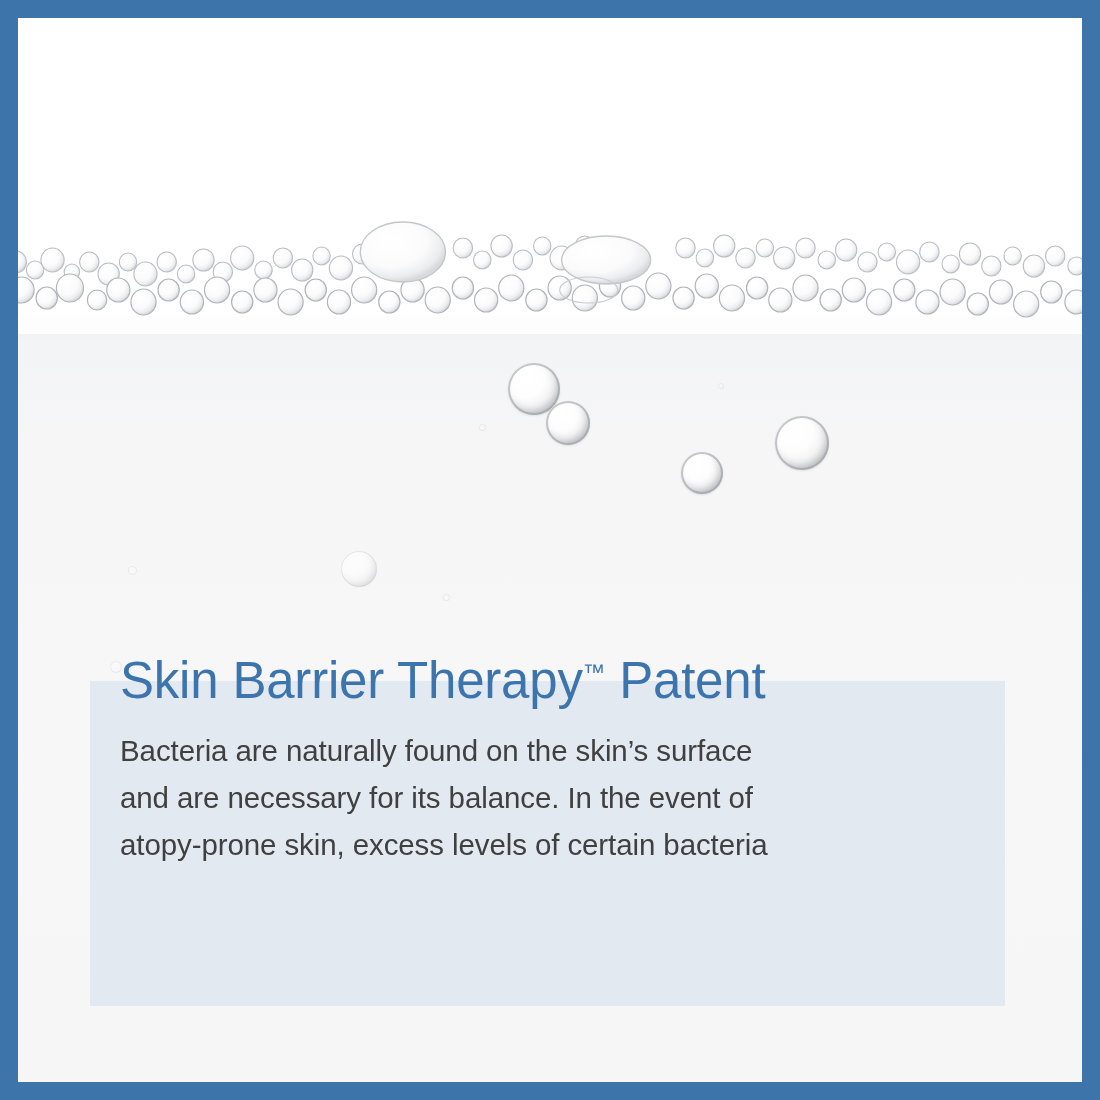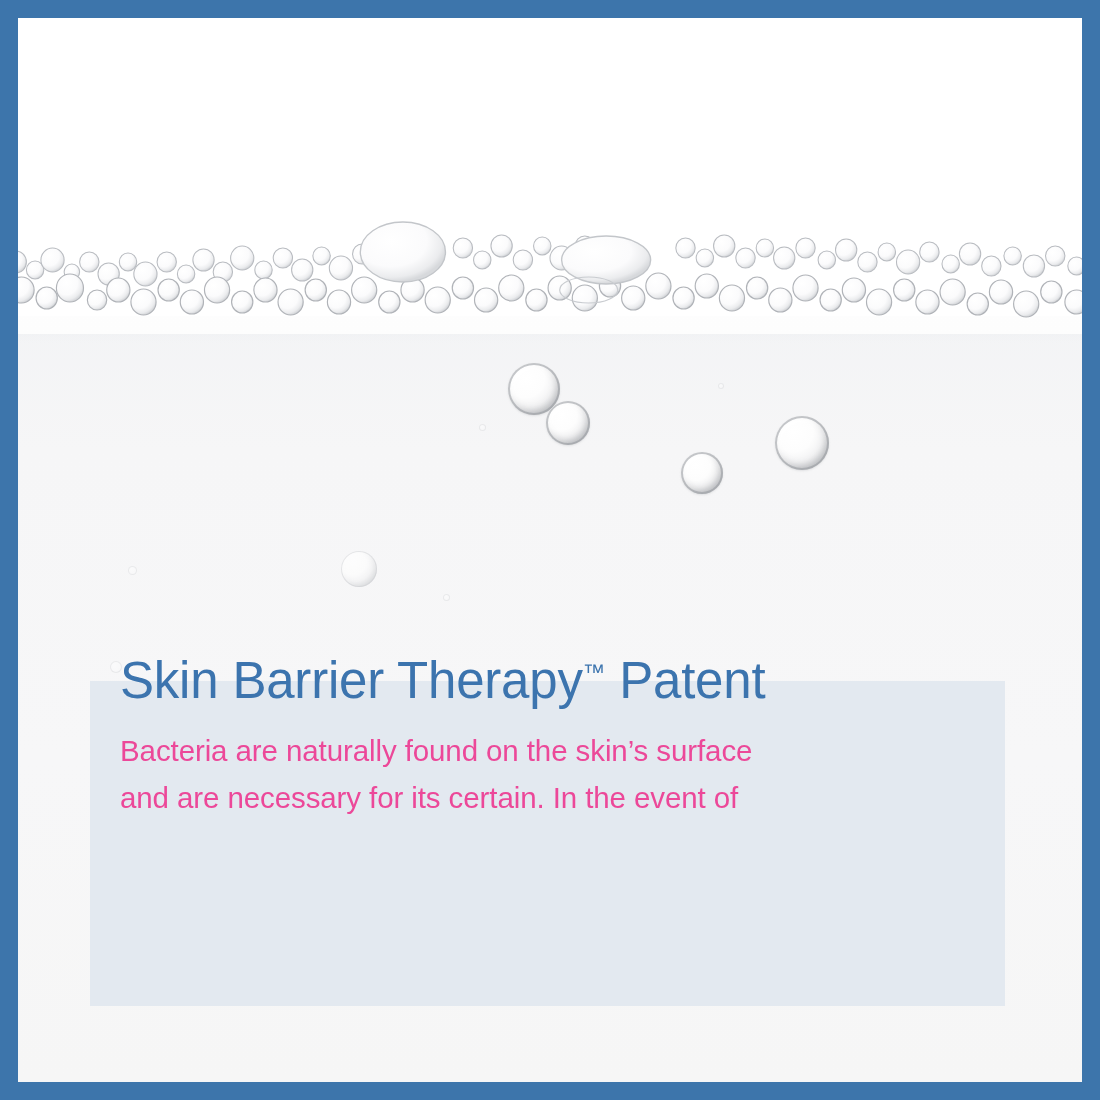--- a/index.html
+++ b/index.html
@@ -123,7 +123,7 @@
     font-family: "Liberation Sans", sans-serif;
     font-size: 29.5px;
     font-weight: 400;
-    color: #ec4899;
+    color: #404040;
     line-height: 1.585;
     letter-spacing: -0.1px;
   }

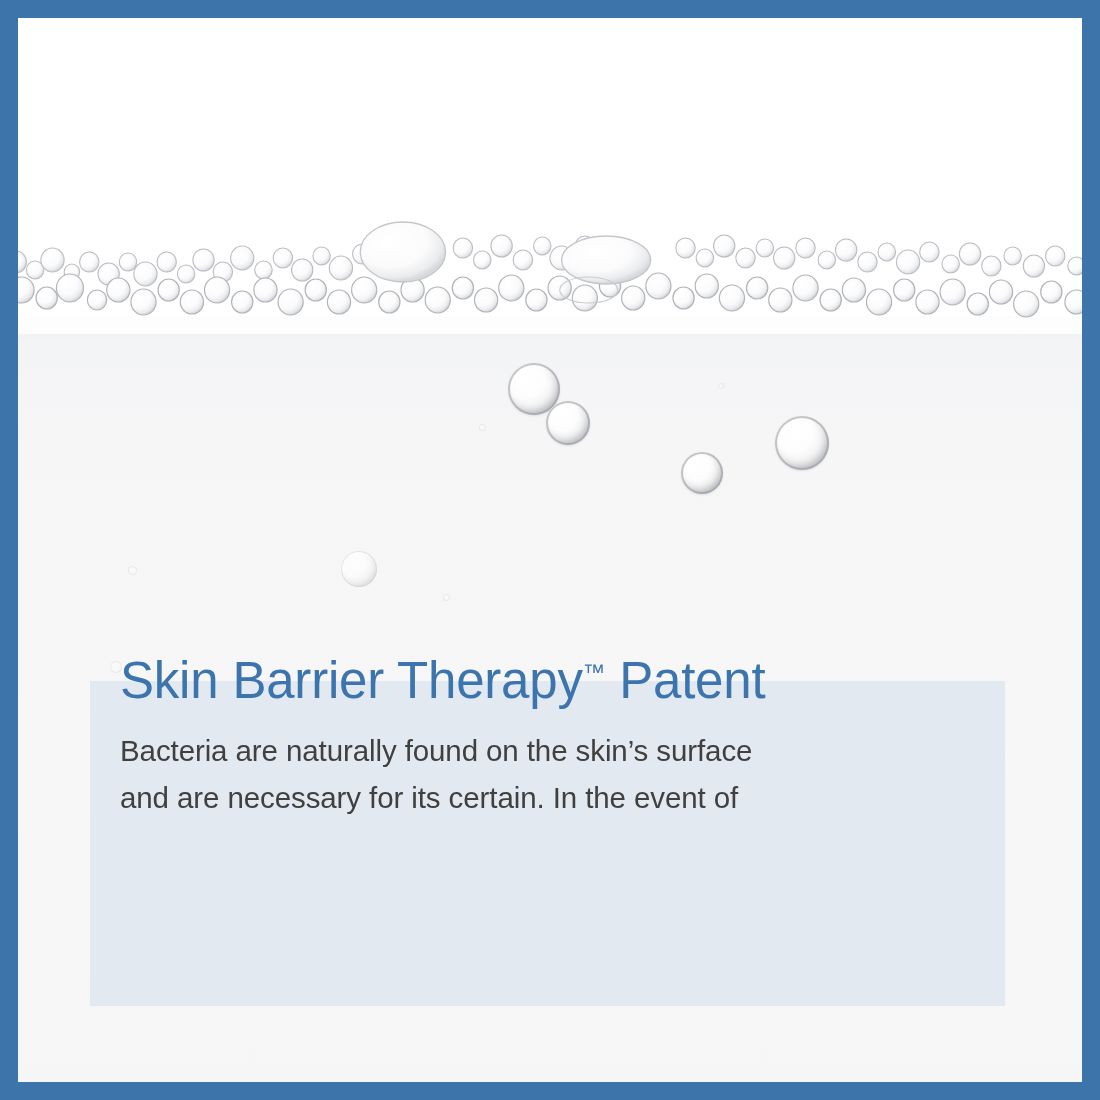--- a/index.html
+++ b/index.html
@@ -281,7 +281,7 @@
 
       <p class="body-copy">
         <span class="ln">Bacteria are naturally found on the skin’s surface</span>
-        <span class="ln">and are necessary for its certain. In the event of</span>
+        <span class="ln">and are necessary for its balance. In the event of</span>
       </p>
     </div>
 

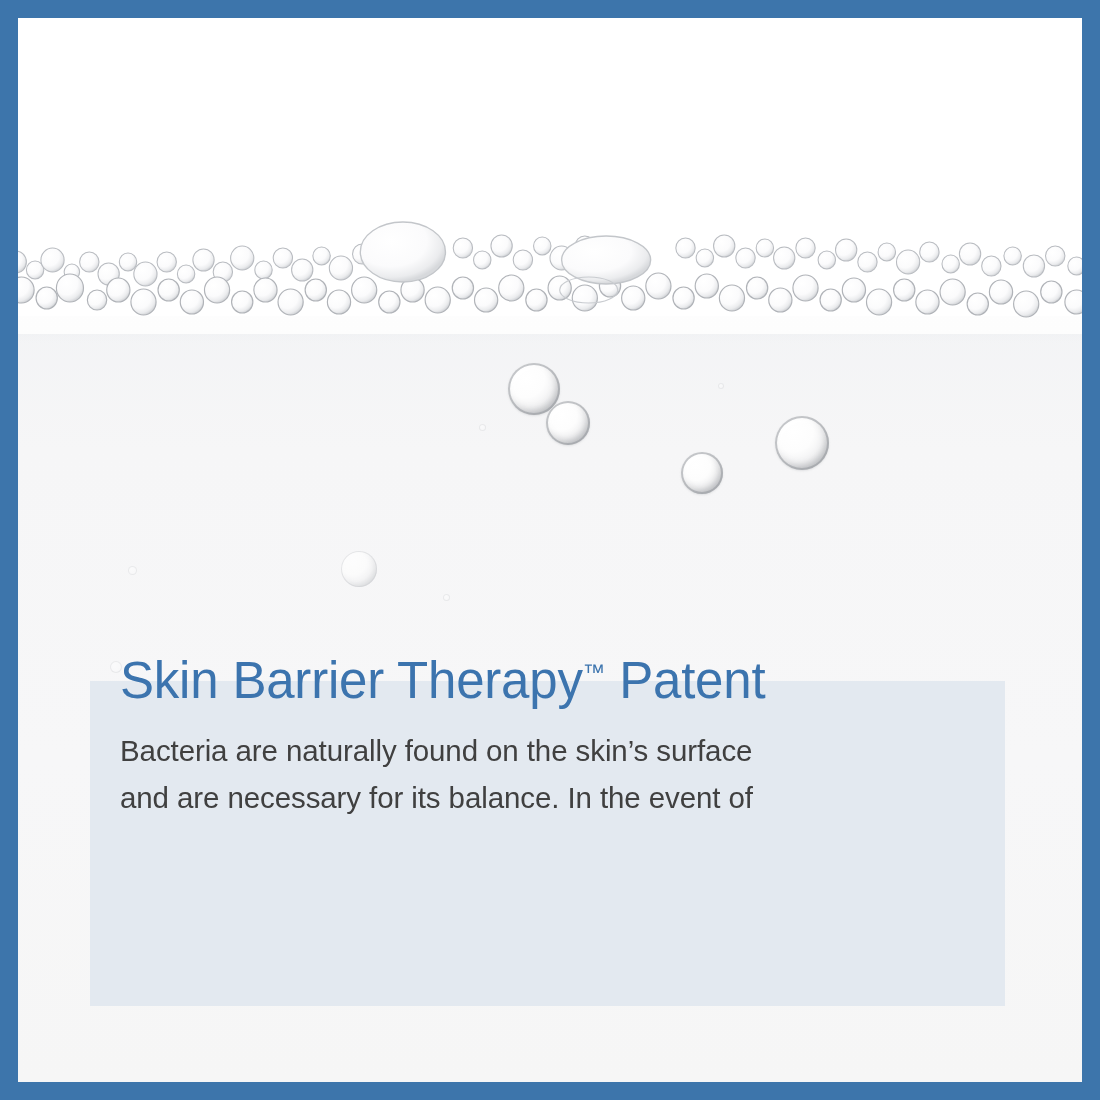--- a/index.html
+++ b/index.html
@@ -282,6 +282,7 @@
       <p class="body-copy">
         <span class="ln">Bacteria are naturally found on the skin’s surface</span>
         <span class="ln">and are necessary for its balance. In the event of</span>
+        <span class="ln">atopy-prone skin, excess levels of certain bacteria</span>
       </p>
     </div>
 

